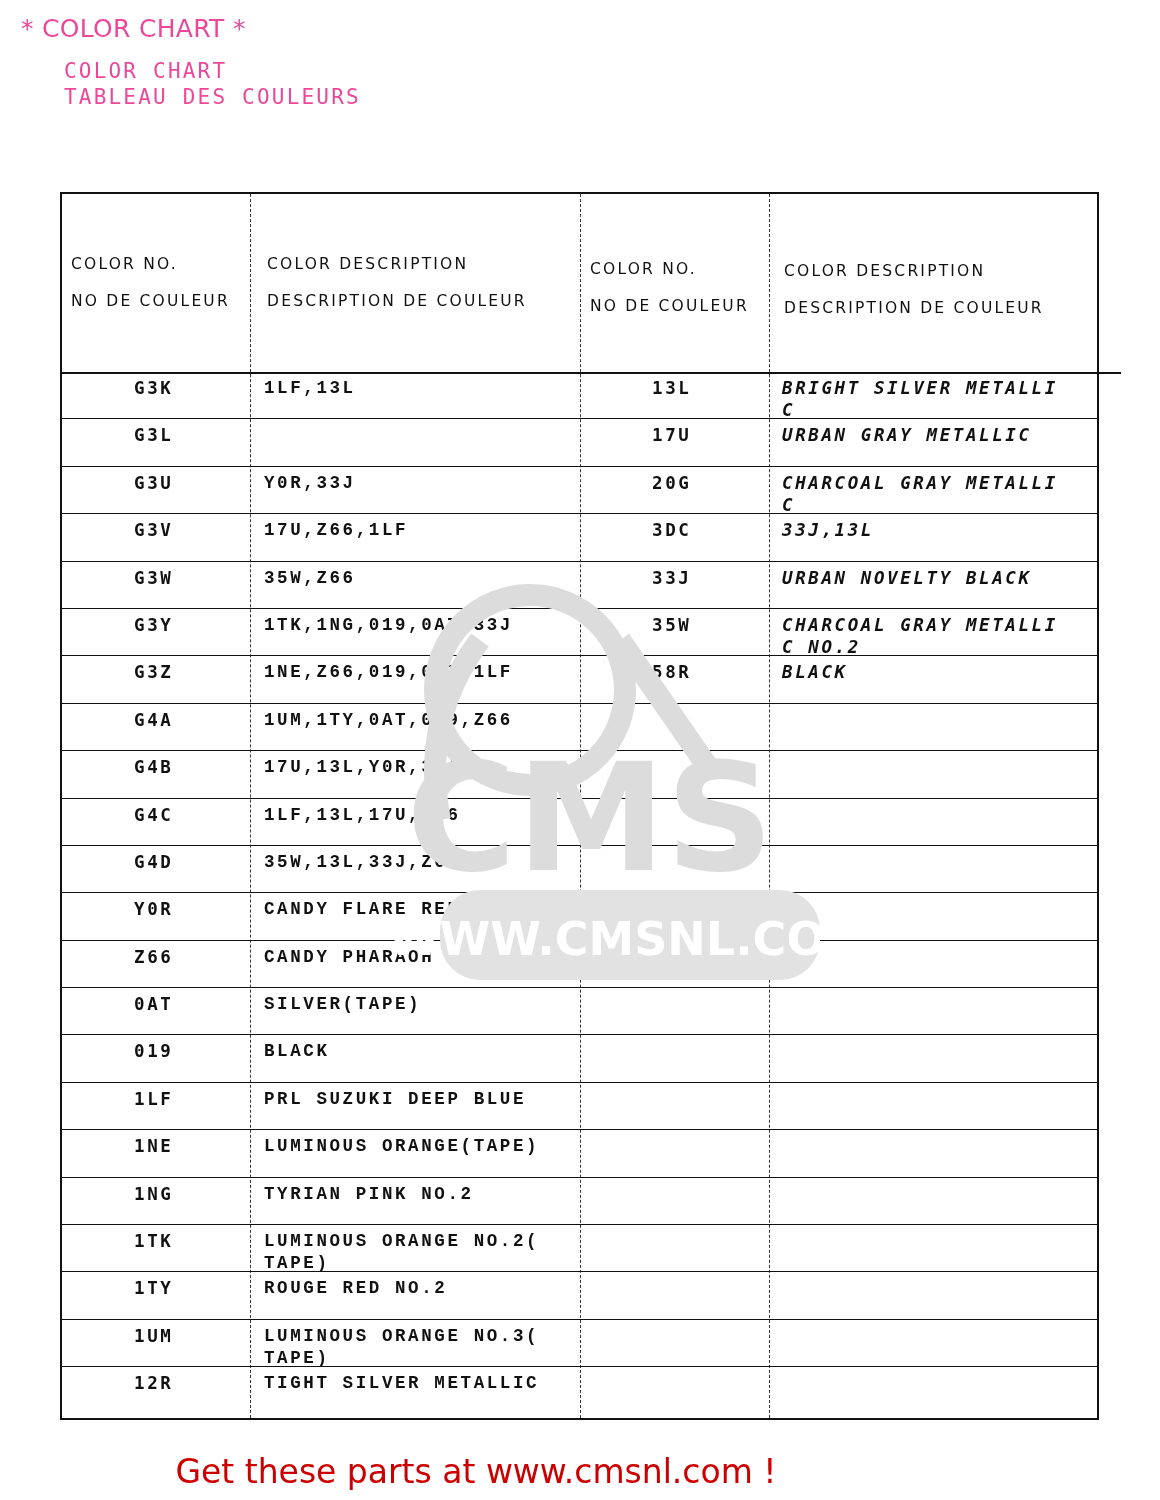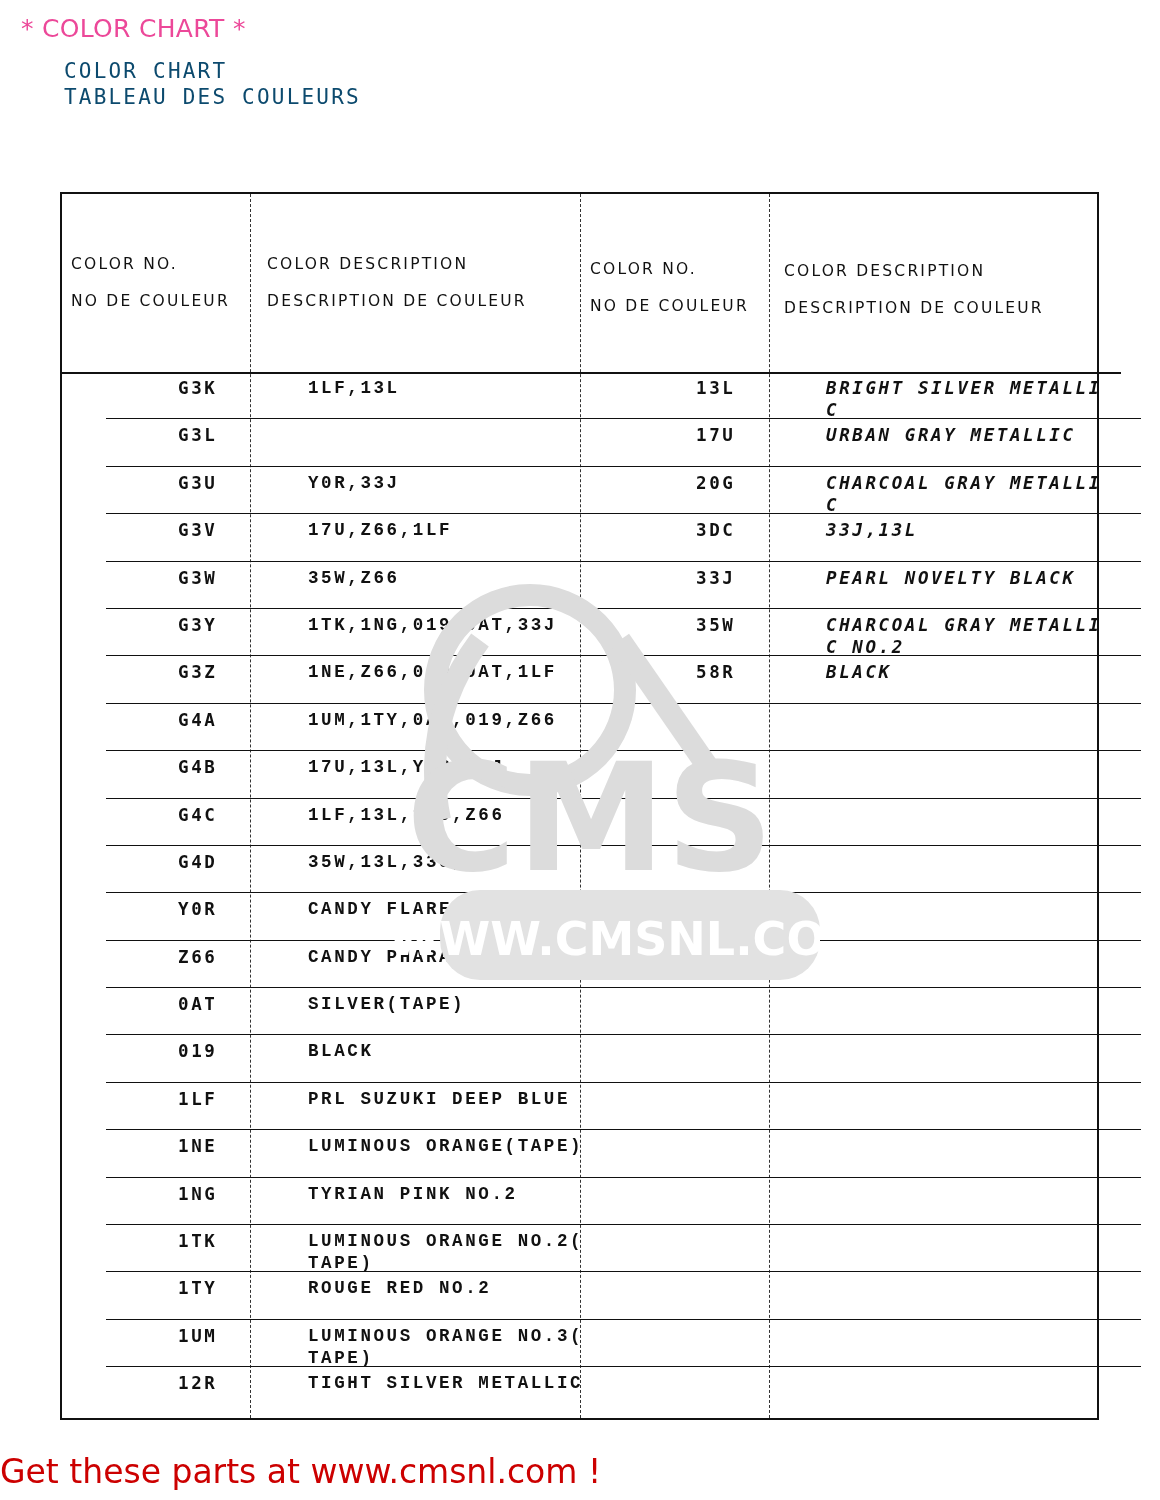--- a/index.html
+++ b/index.html
@@ -7,7 +7,7 @@
 
     .page-heading { position: absolute; left: 21px; top: 14px; font-family: "DejaVu Sans", sans-serif; font-size: 25px; color: #ec4899; letter-spacing: 0.3px; }
 
-    .doc-title { position: absolute; left: 64px; top: 58px; font-family: "DejaVu Sans Mono", monospace; font-size: 21px; line-height: 26px; letter-spacing: 2.2px; color: #0c4a6e; }
+    .doc-title { position: absolute; left: 64px; top: 58px; font-family: "DejaVu Sans Mono", monospace; font-size: 21px; line-height: 26px; letter-spacing: 2.2px; color: #ec4899; }
 
     
     .watermark { position: absolute; left: 380px; top: 520px; width: 440px; height: 470px; pointer-events: none; }

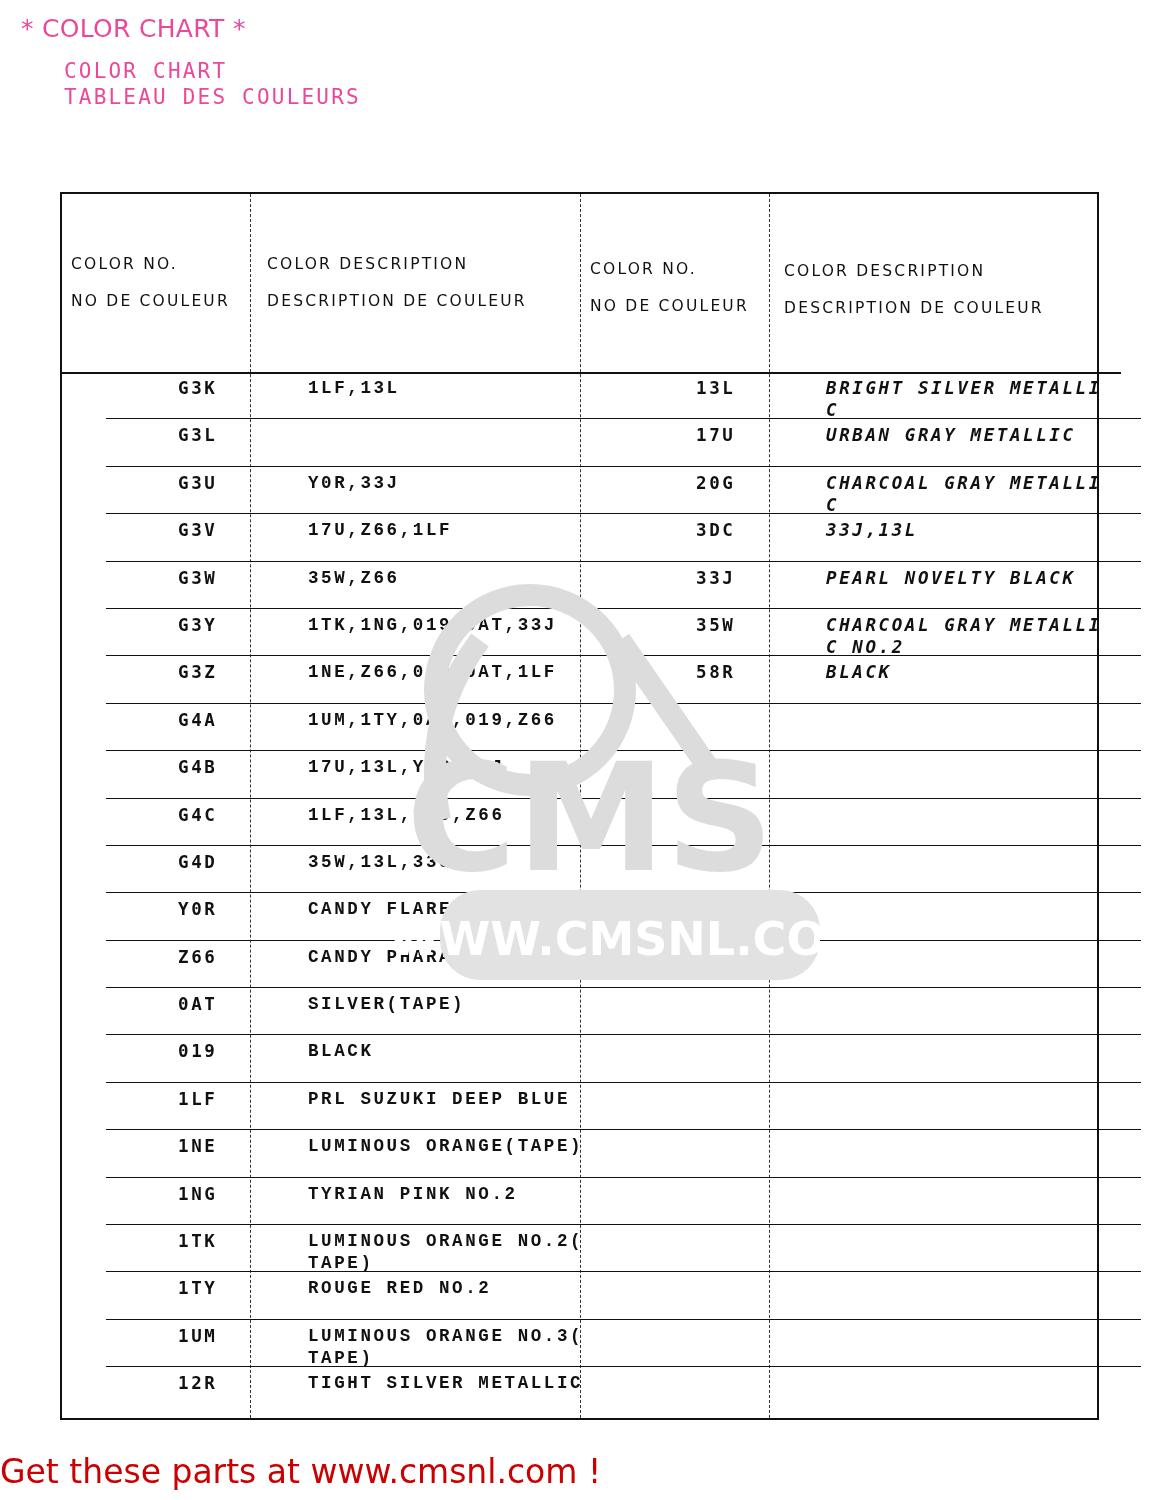--- a/index.html
+++ b/index.html
@@ -18,7 +18,7 @@
     .header { position: absolute; left: 0; top: 0; width: 100%; height: 178px; border-bottom: 2px solid #111; padding-left: 24px; }
     .hcell { position: absolute; top: 52px; font-family: "DejaVu Sans", sans-serif; font-size: 15.5px; letter-spacing: 2.2px; line-height: 37px; color: #111; white-space: nowrap; }
 
-    .rows { position: absolute; left: 0; top: 178px; width: 100%; margin-left: 44px; }
+    .rows { position: absolute; left: 0; top: 178px; width: 100%; }
     .row { position: relative; height: 47.4px; border-bottom: 1.6px solid #111; box-sizing: border-box; }
     .row:last-child { border-bottom: none; }
     .cell { position: absolute; top: 5px; font-family: "DejaVu Sans Mono", monospace; font-weight: bold; font-size: 17.5px; line-height: 22px; letter-spacing: 2.6px; color: #111; white-space: pre-wrap; }

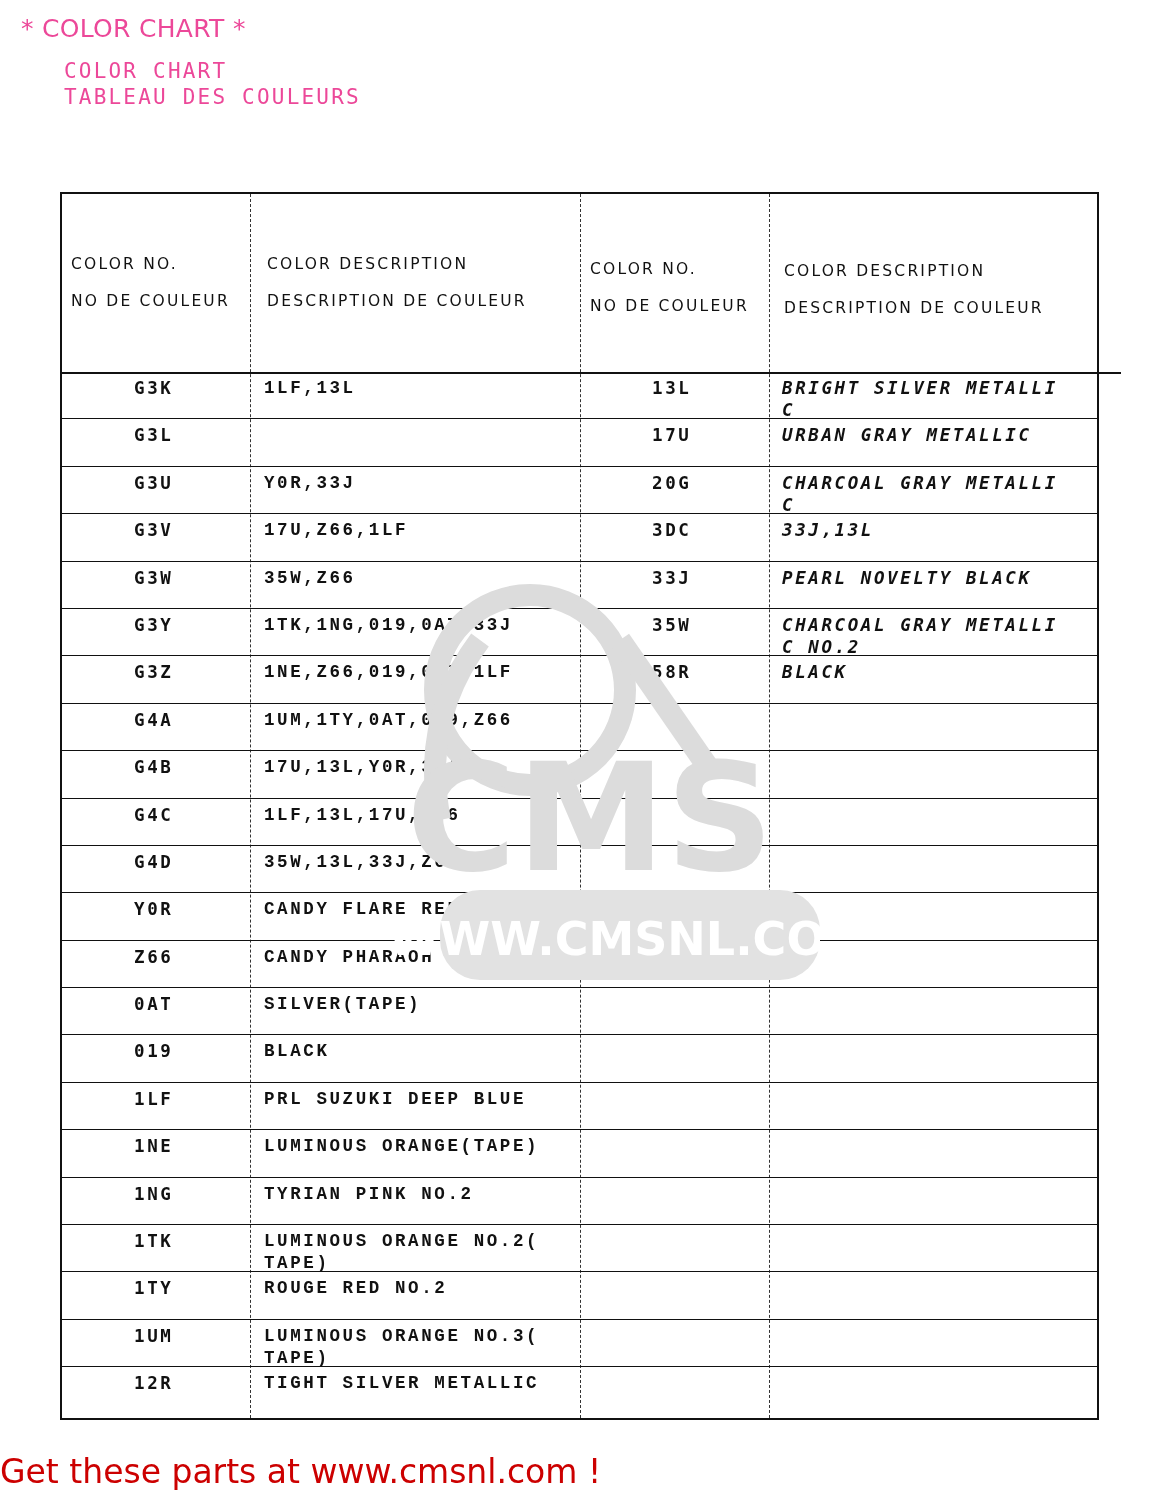--- a/index.html
+++ b/index.html
@@ -93,7 +93,7 @@
         <div class="cell c1">G3W</div>
         <div class="cell c2">35W,Z66</div>
         <div class="cell c3">33J</div>
-        <div class="cell c4">PEARL NOVELTY BLACK</div>
+        <div class="cell c4">URBAN NOVELTY BLACK</div>
       </div>
       <div class="row">
         <div class="cell c1">G3Y</div>

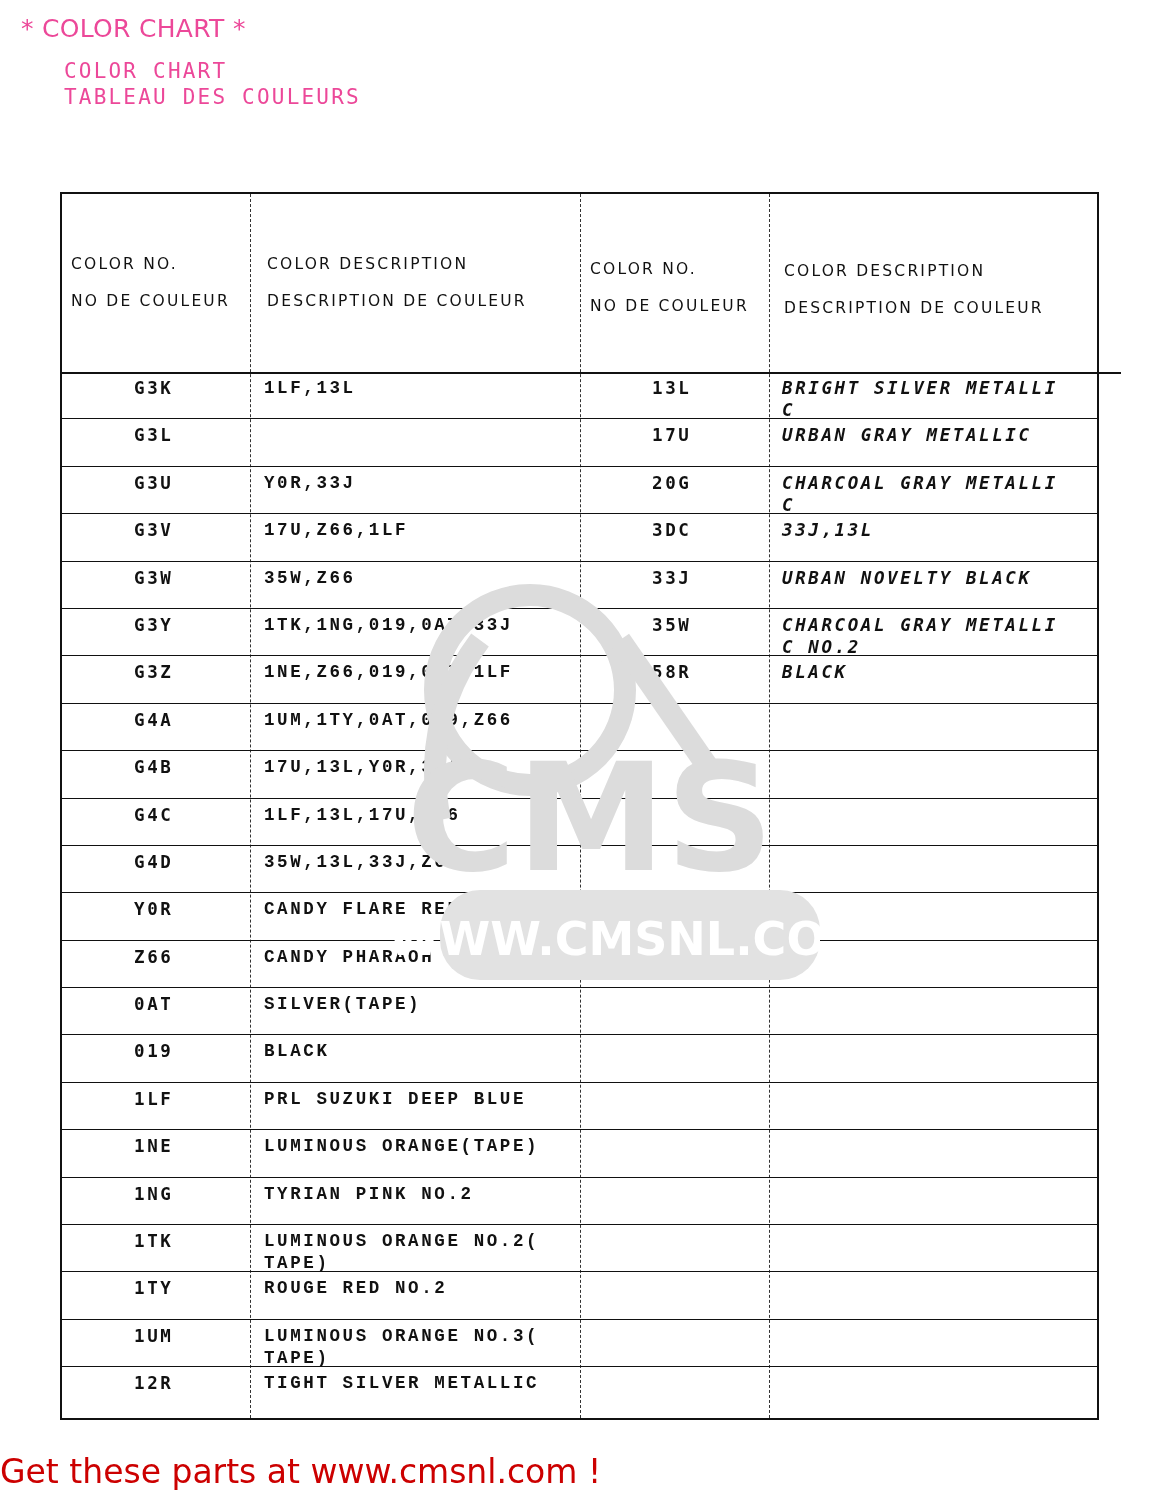--- a/index.html
+++ b/index.html
@@ -27,7 +27,7 @@
     .c3 { left: 590px; }
     .c4 { left: 720px; width: 310px; font-style: italic; }
 
-    .footer-ad { position: absolute; left: 0; width: 952px; top: 1452px; font-family: "DejaVu Sans", sans-serif; font-size: 33px; color: #cc0000; }
+    .footer-ad { position: absolute; left: 0; width: 952px; top: 1452px; text-align: center; font-family: "DejaVu Sans", sans-serif; font-size: 33px; color: #cc0000; }
   </style>
 </head>
 <body>

